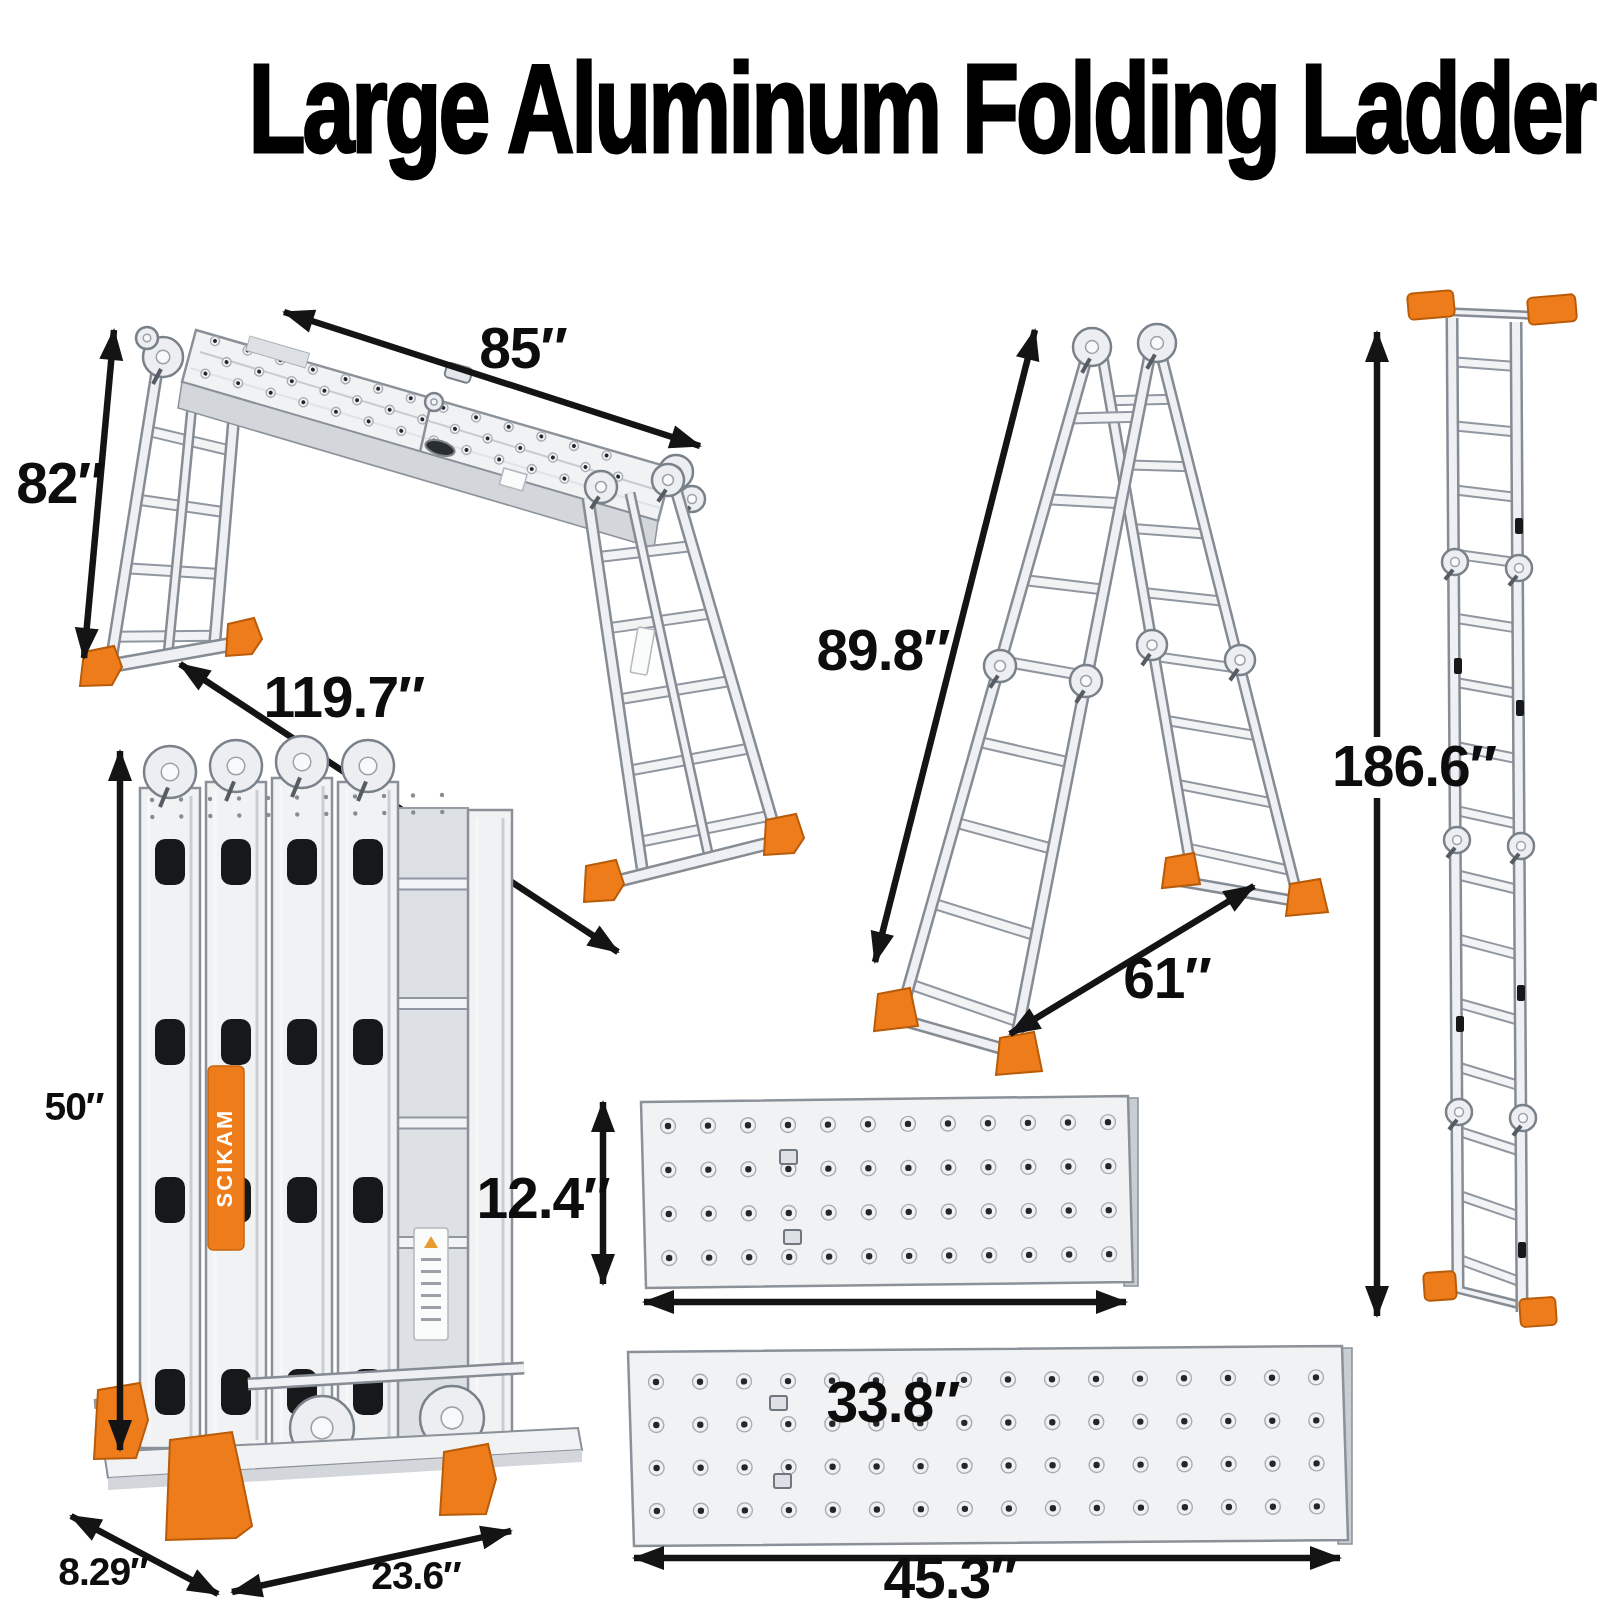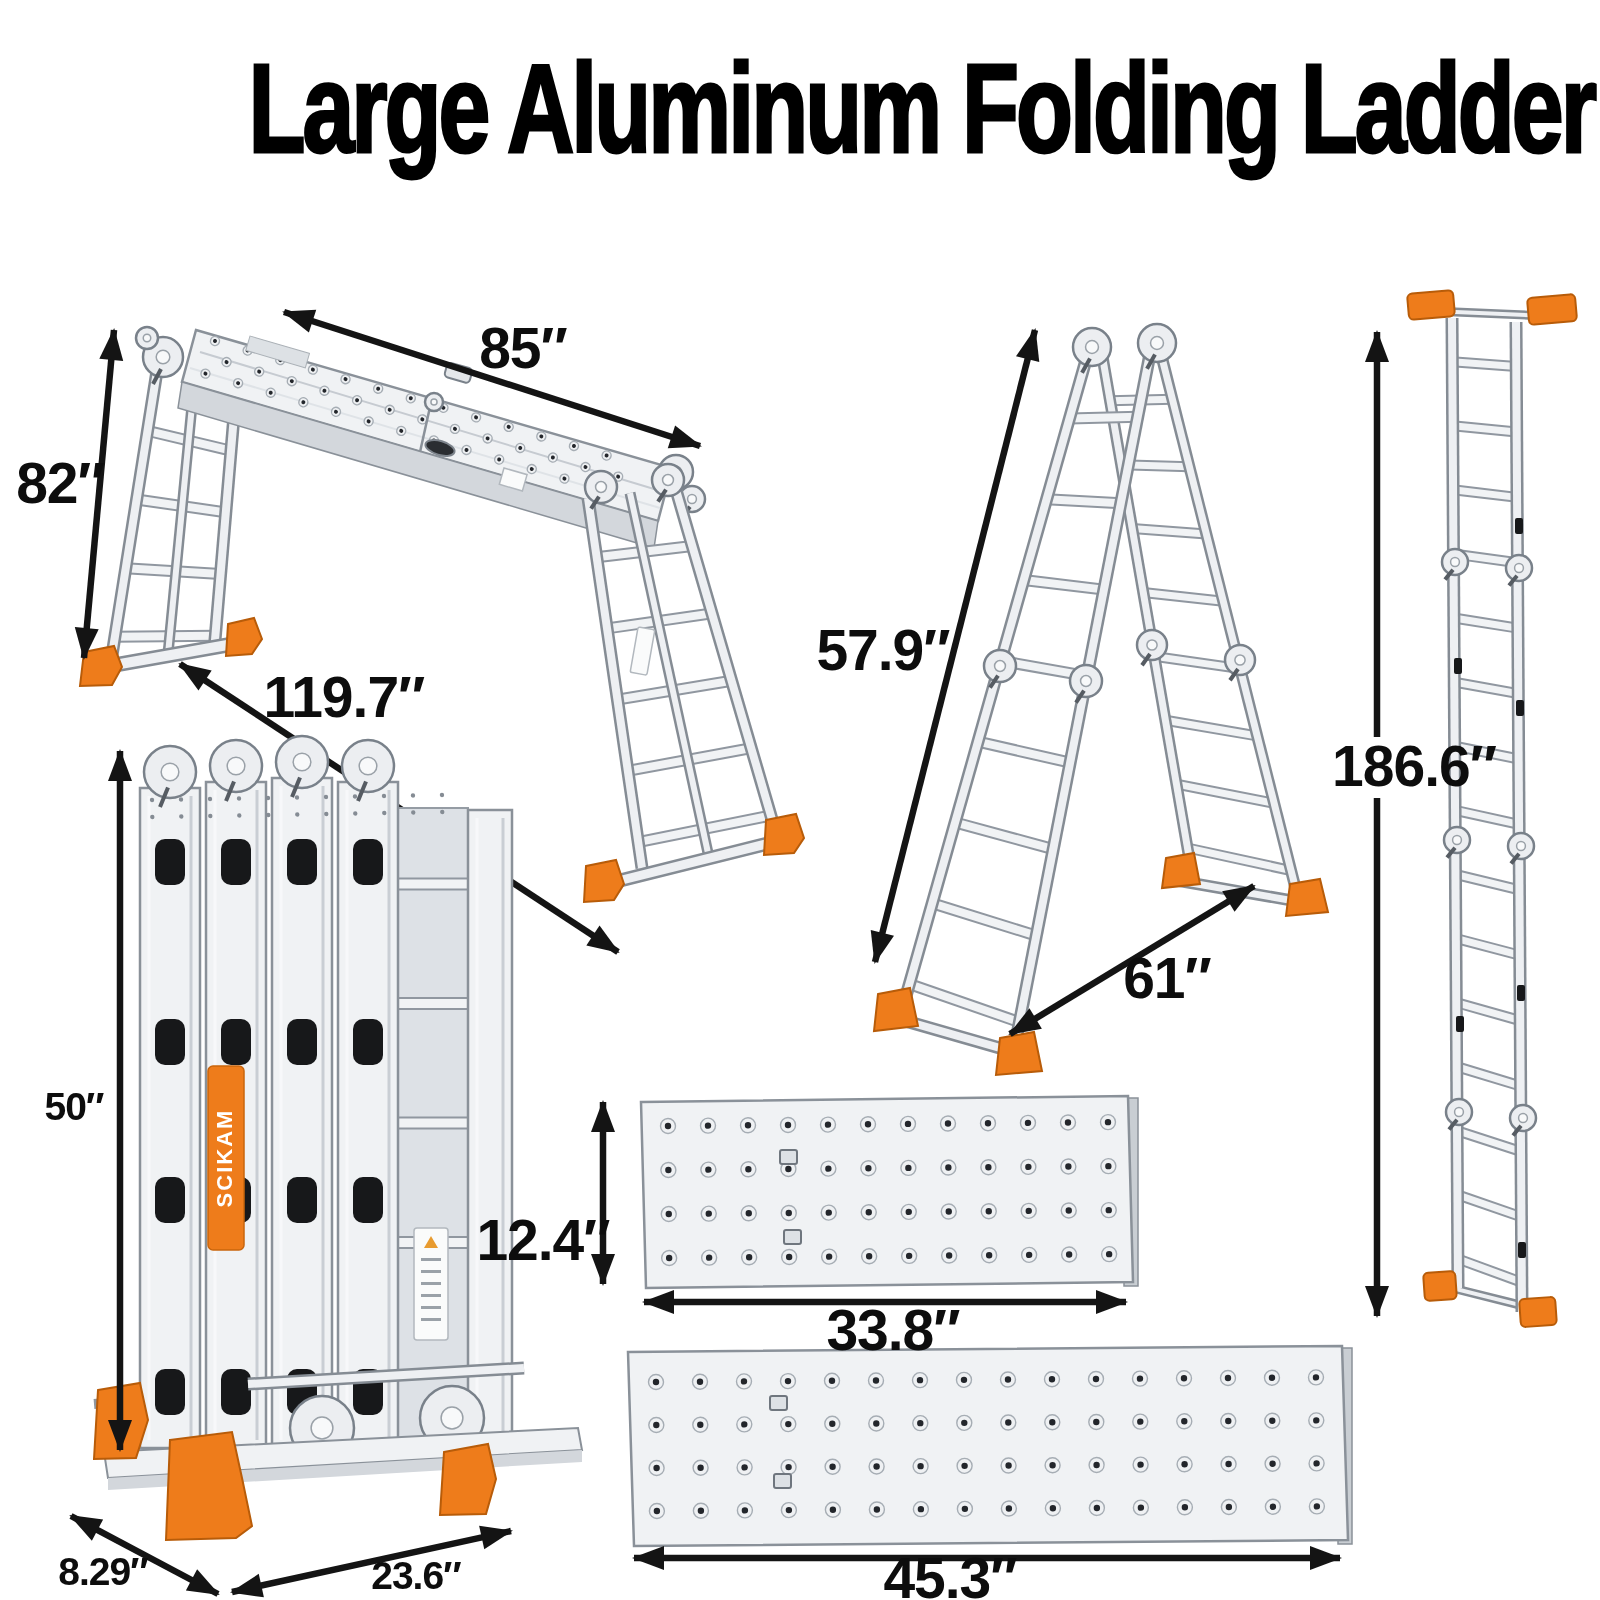--- a/index.html
+++ b/index.html
@@ -768,7 +768,7 @@
   <span class="dim" style="left:523px;top:348px;">85″</span>
   <span class="dim" style="left:60px;top:483px;">82″</span>
   <span class="dim" style="left:344px;top:697px;">119.7″</span>
-  <span class="dim" style="left:883px;top:650px;">57.9″</span>
+  <span class="dim" style="left:883px;top:650px;">89.8″</span>
   <span class="dim" style="left:1167px;top:978px;">61″</span>
   <span class="dim" style="left:1374px;top:766px;margin-left:40px;">186.6″</span>
   <span class="dim lg" style="left:74px;top:1107px;">50″</span>

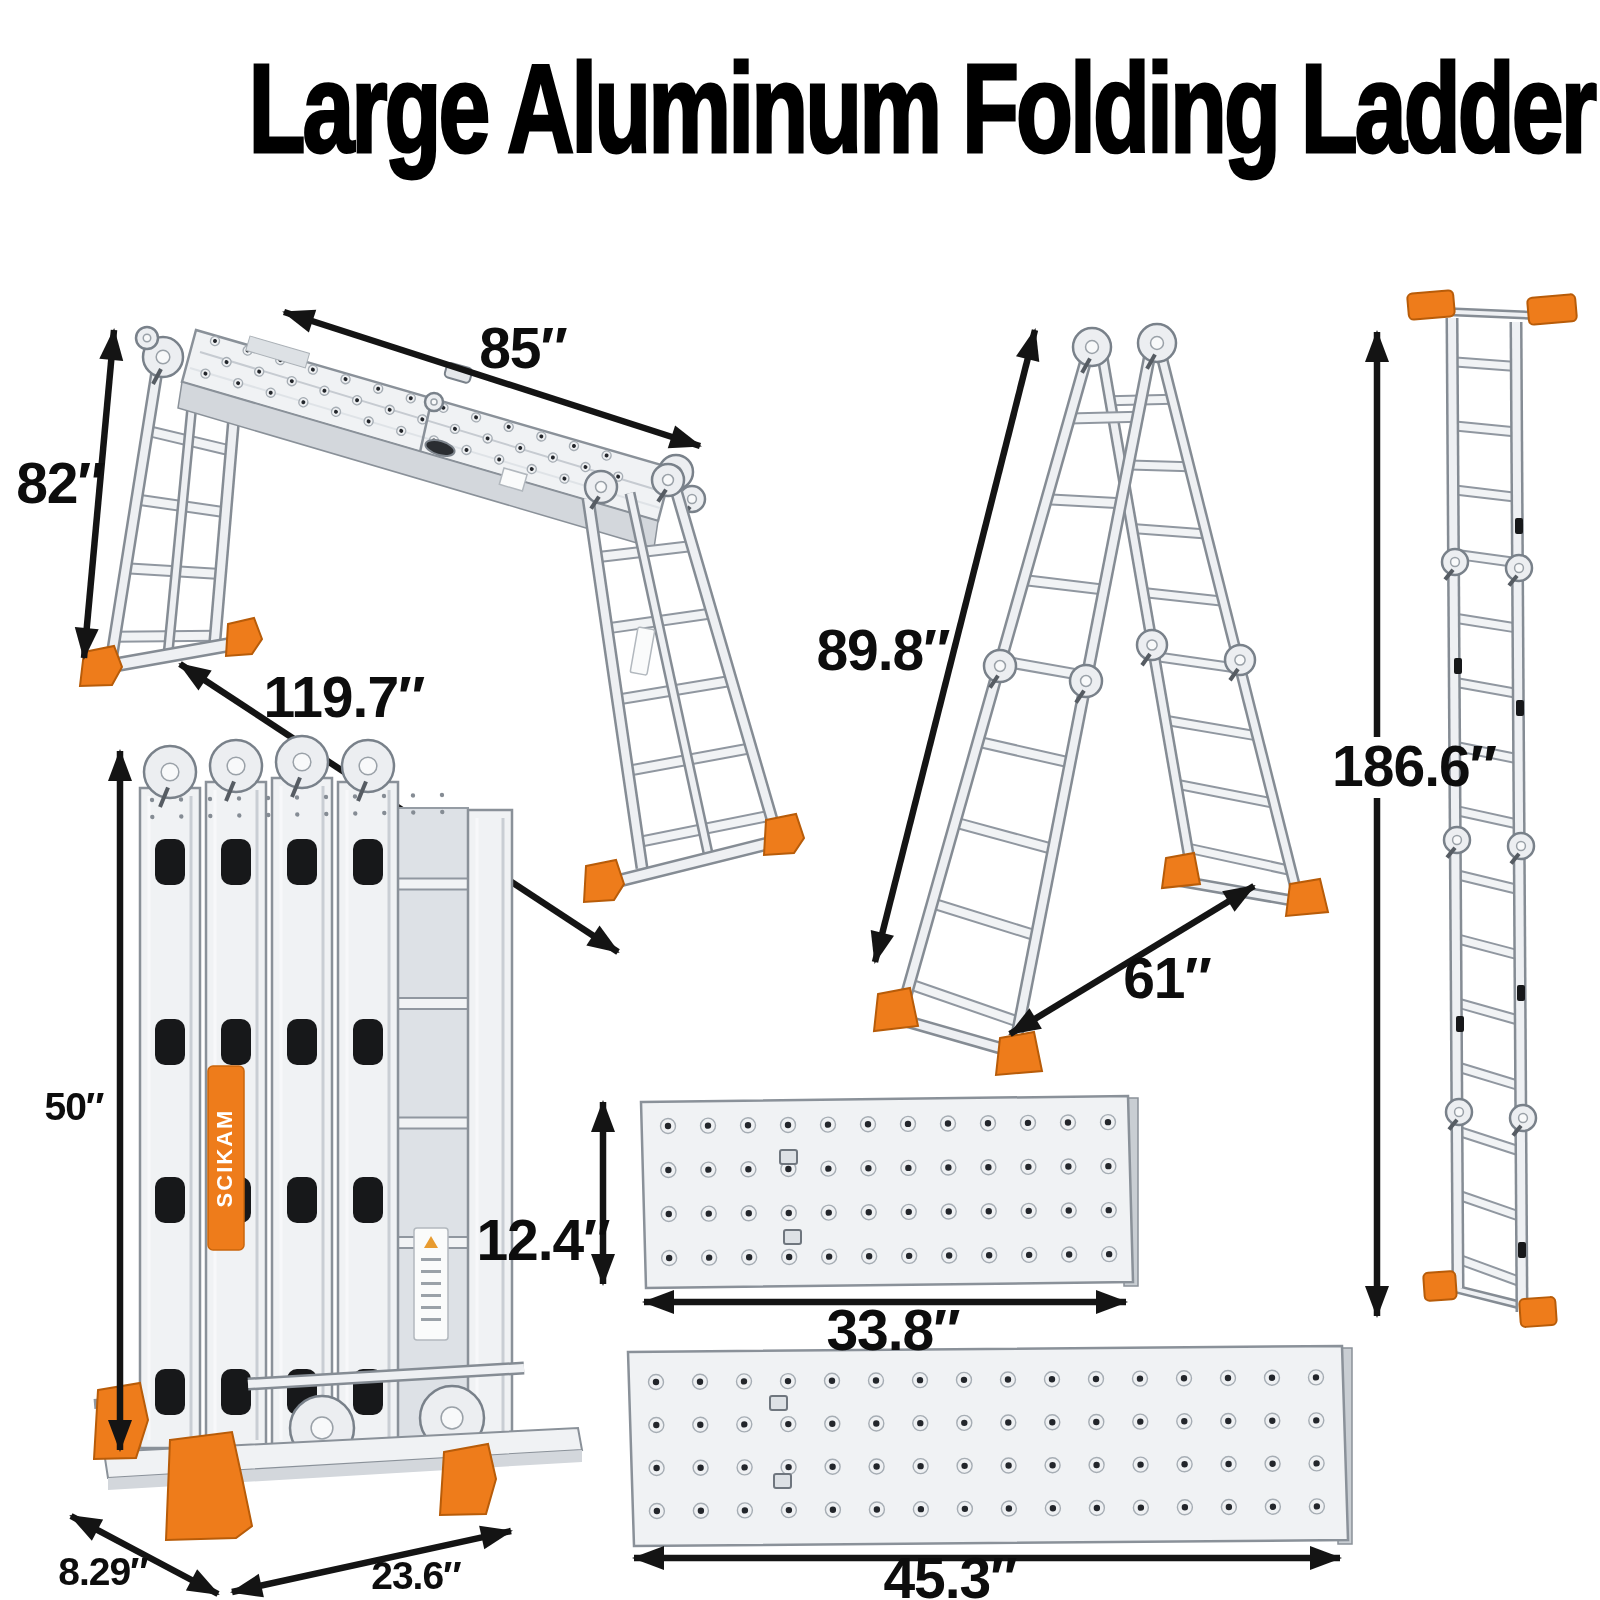--- a/index.html
+++ b/index.html
@@ -774,7 +774,7 @@
   <span class="dim lg" style="left:74px;top:1107px;">50″</span>
   <span class="dim lg" style="left:103px;top:1572px;">8.29″</span>
   <span class="dim lg" style="left:416px;top:1576px;">23.6″</span>
-  <span class="dim" style="left:543px;top:1198px;margin-top:42px;">12.4″</span>
+  <span class="dim" style="left:543px;top:1198px;">12.4″</span>
   <span class="dim" style="left:893px;top:1330px;text-align:center;">33.8″</span>
   <span class="dim" style="left:950px;top:1578px;">45.3″</span>
 </div>

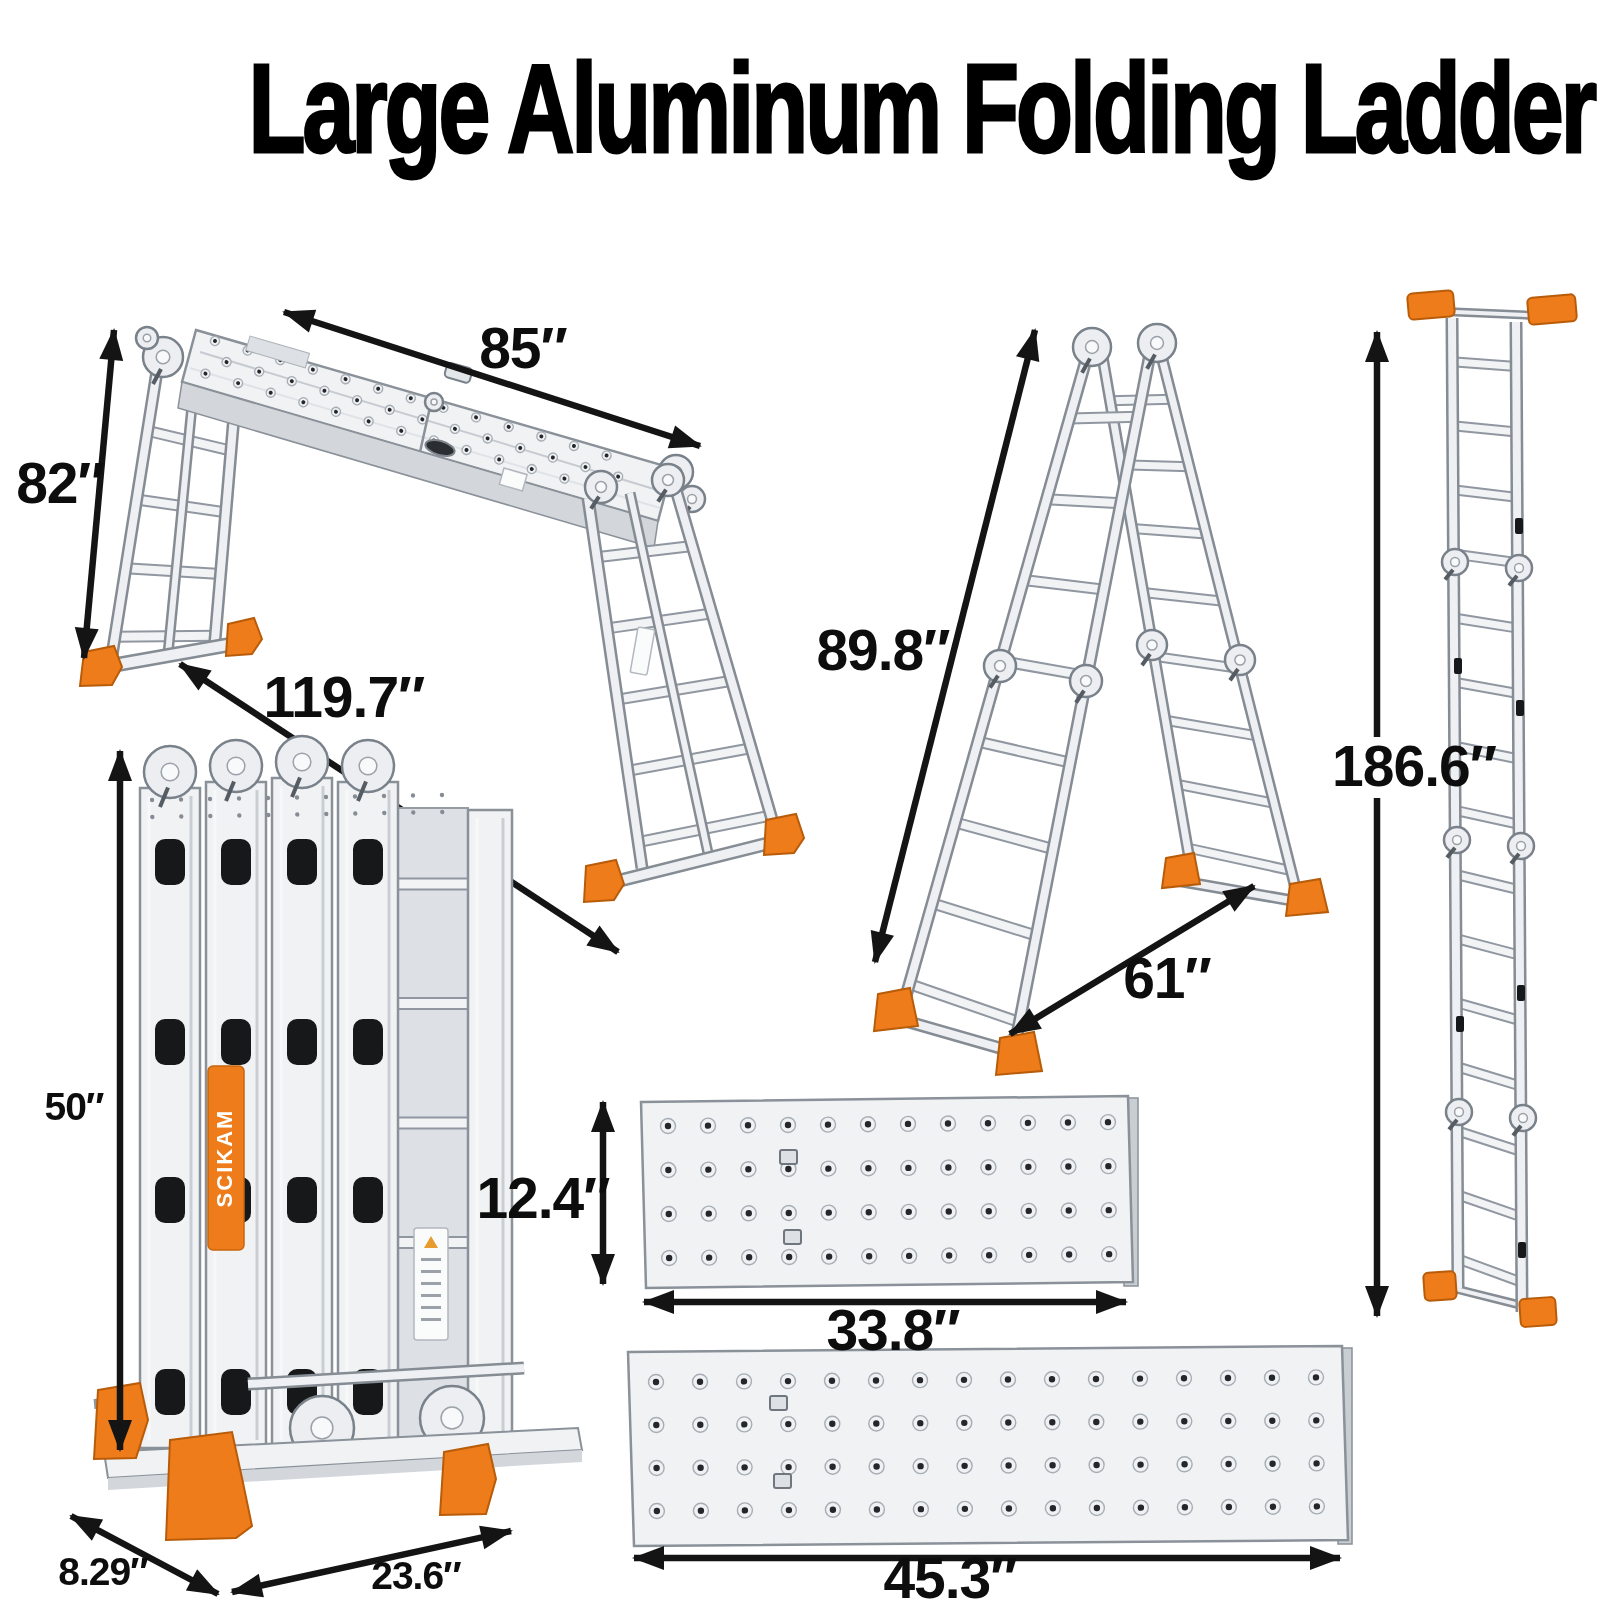--- a/index.html
+++ b/index.html
@@ -775,7 +775,7 @@
   <span class="dim lg" style="left:103px;top:1572px;">8.29″</span>
   <span class="dim lg" style="left:416px;top:1576px;">23.6″</span>
   <span class="dim" style="left:543px;top:1198px;">12.4″</span>
-  <span class="dim" style="left:893px;top:1330px;text-align:center;">33.8″</span>
+  <span class="dim" style="left:893px;top:1402px;text-align:center;">33.8″</span>
   <span class="dim" style="left:950px;top:1578px;">45.3″</span>
 </div>
 

